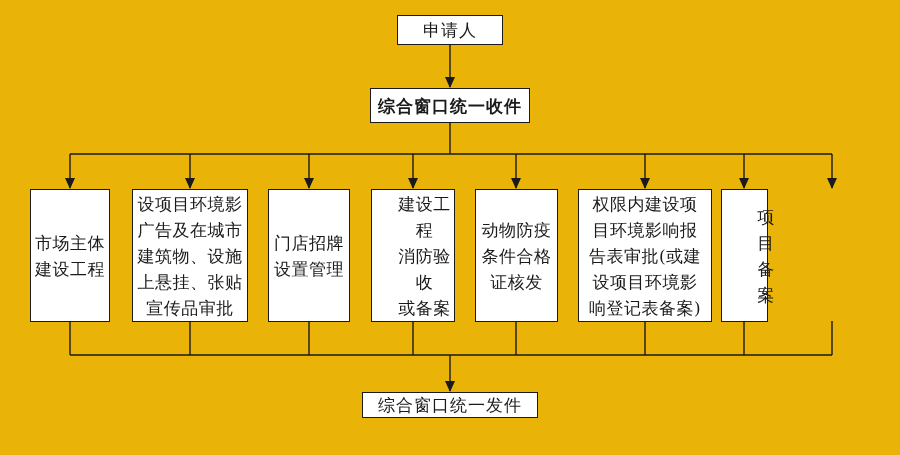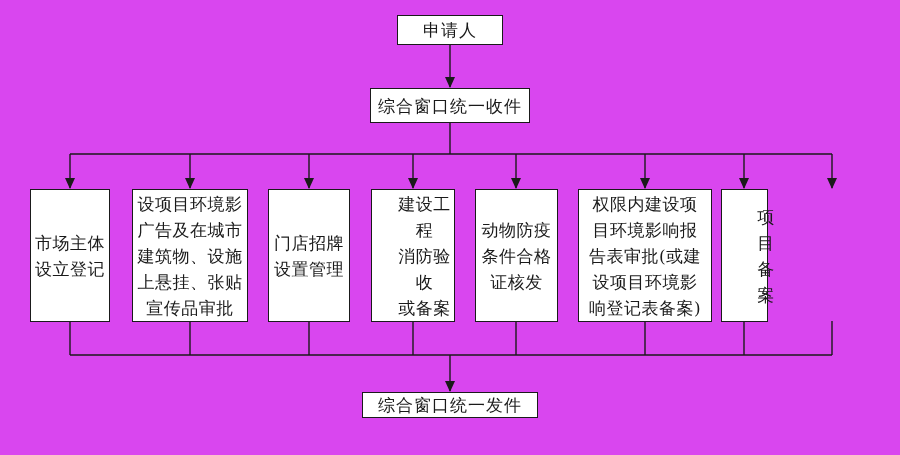--- a/index.html
+++ b/index.html
@@ -7,7 +7,7 @@
     position: relative;
     width: 900px;
     height: 455px;
-    background: #d946ef;
+    background: #eab308;
     font-family: "DejaVu Serif", "Liberation Serif", serif;
     color: #1a1a1a;
     overflow: hidden;

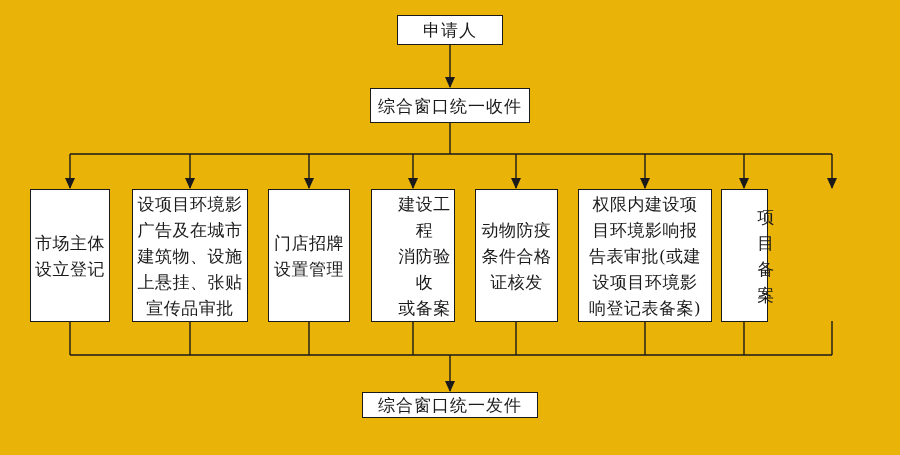--- a/index.html
+++ b/index.html
@@ -79,7 +79,7 @@
 
   <div class="node hub" style="left:397px; top:15px; width:106px; height:30px;">申请人</div>
 
-  <div class="node hub" style="left:370px; top:88px; width:160px; height:35px;">综合窗口统一收件</div>
+  <div class="node hub" style="left:370px; top:88px; width:160px; height:35px;font-weight:bold;">综合窗口统一收件</div>
 
   <div class="node service" style="left:30px;  width:80px;">市场主体
 设立登记</div>

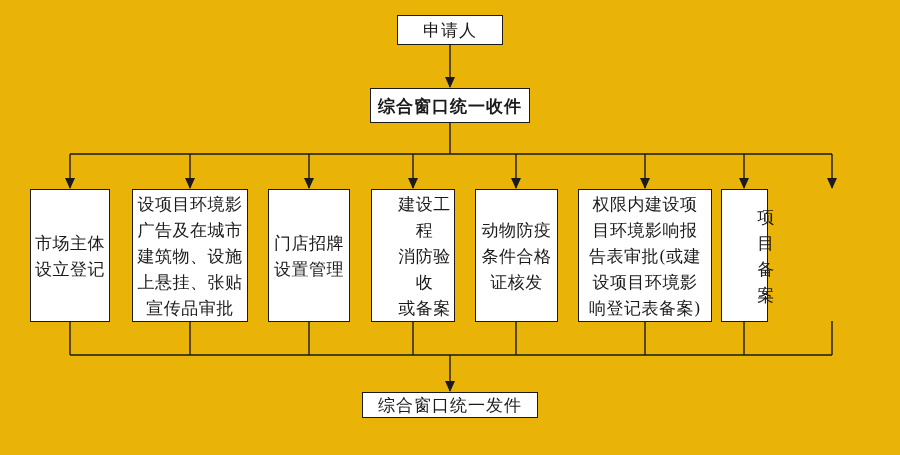--- a/index.html
+++ b/index.html
@@ -82,7 +82,7 @@
   <div class="node hub" style="left:370px; top:88px; width:160px; height:35px;font-weight:bold;">综合窗口统一收件</div>
 
   <div class="node service" style="left:30px;  width:80px;">市场主体
-设立登记</div>
+建设工程</div>
   <div class="node service" style="left:132px; width:116px;">设项目环境影
 广告及在城市
 建筑物、设施

